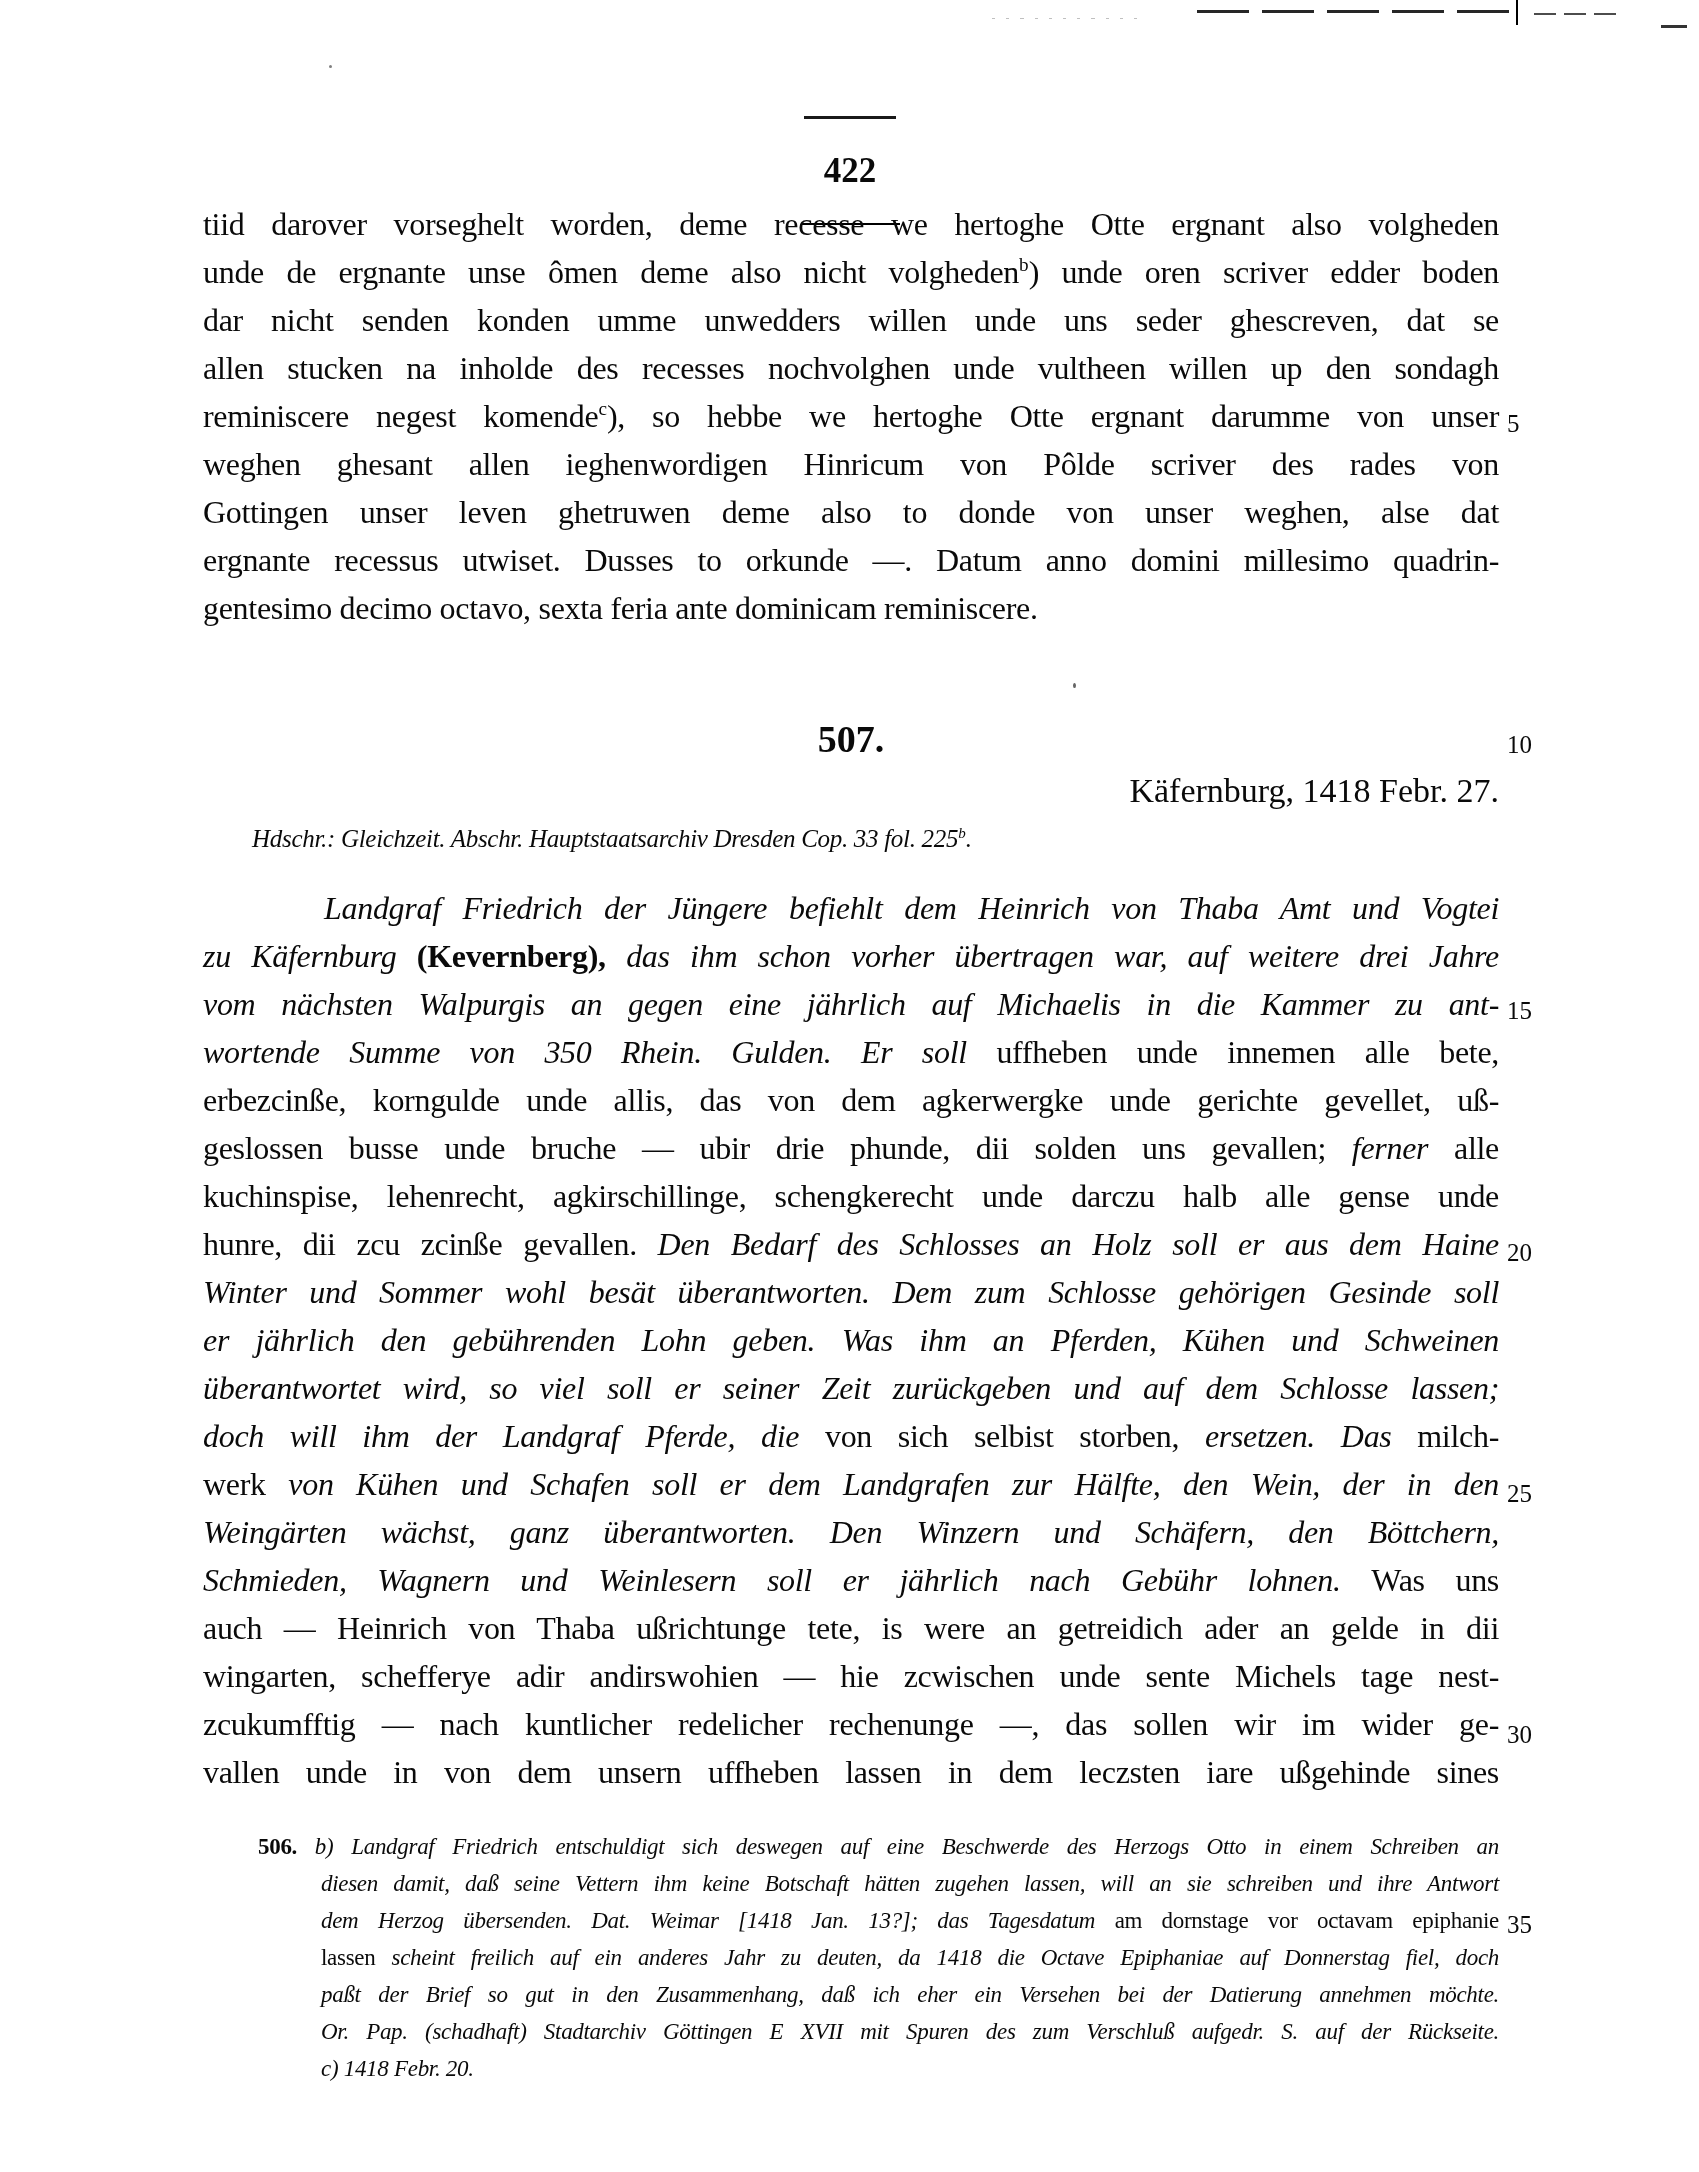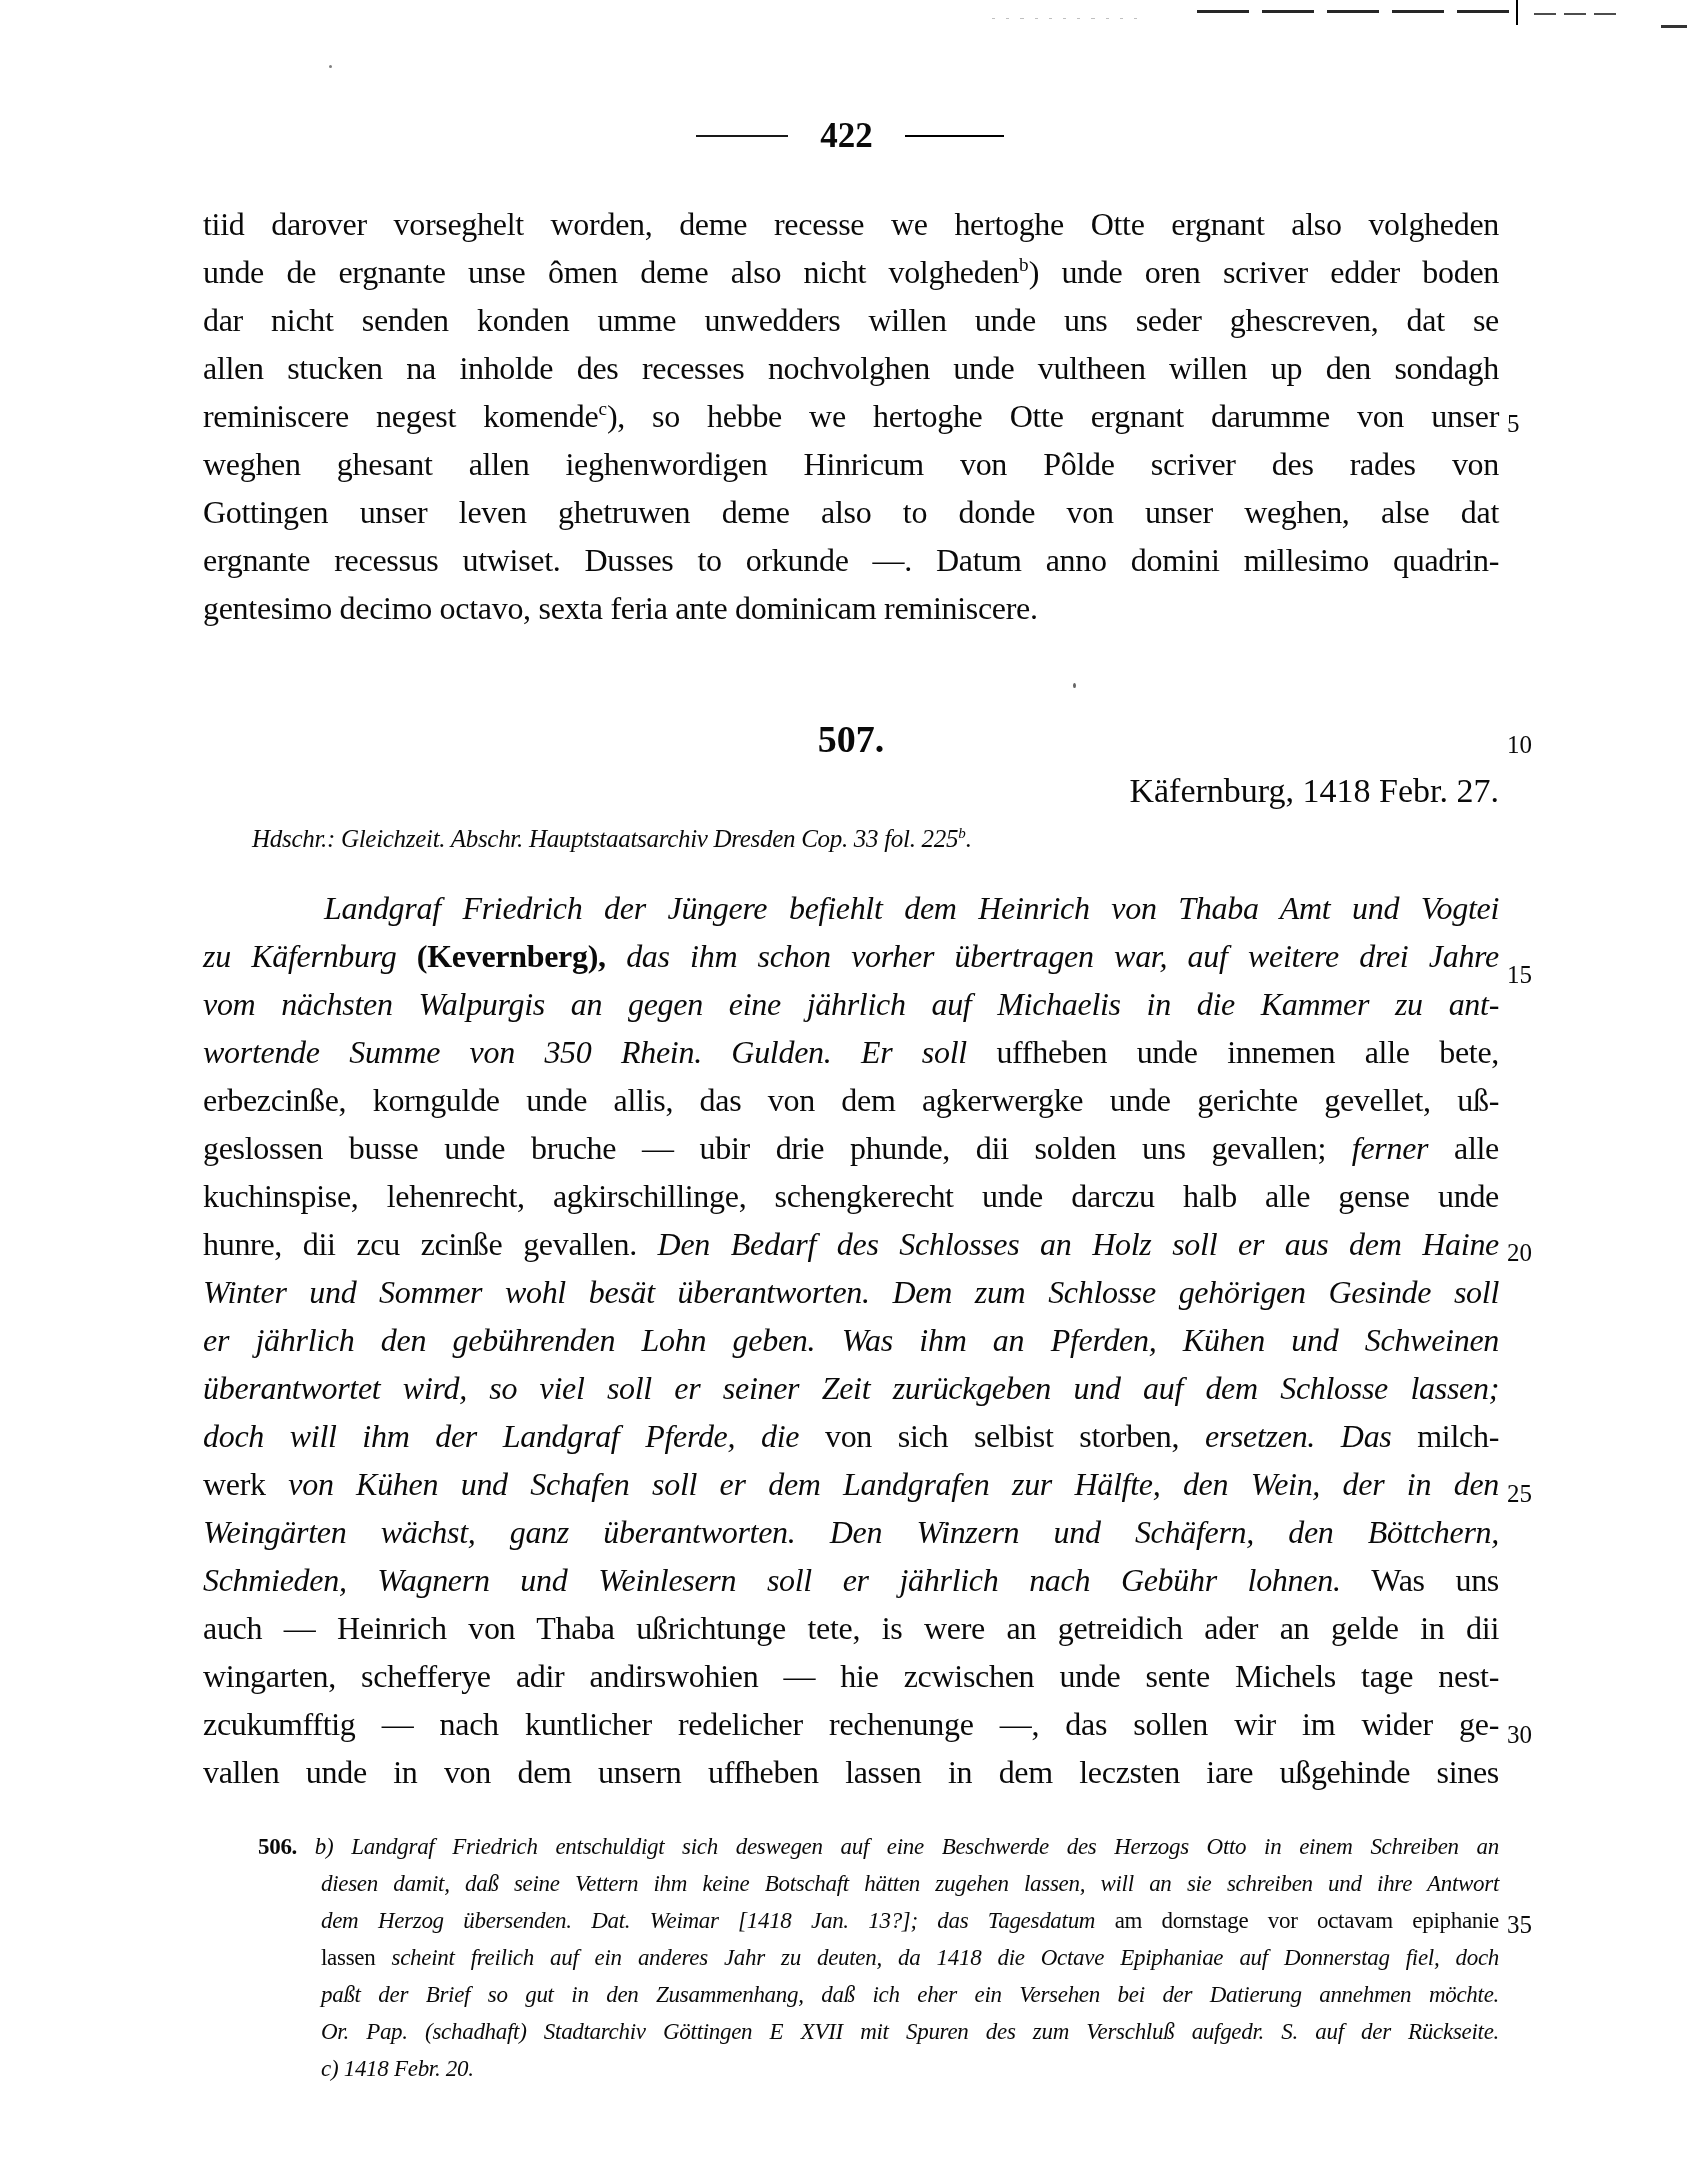--- a/index.html
+++ b/index.html
@@ -34,7 +34,7 @@
   #pageheader{
     position:absolute;top:116px;left:0;width:1700px;
     display:flex;align-items:center;justify-content:center;gap:32px;
-    font-size:35px;font-weight:bold;
+    font-size:35px;font-weight:bold;flex-direction:column;
   }
   .rule{height:2.7px;background:#000;}
   #rule-left{width:92px;opacity:.9;}

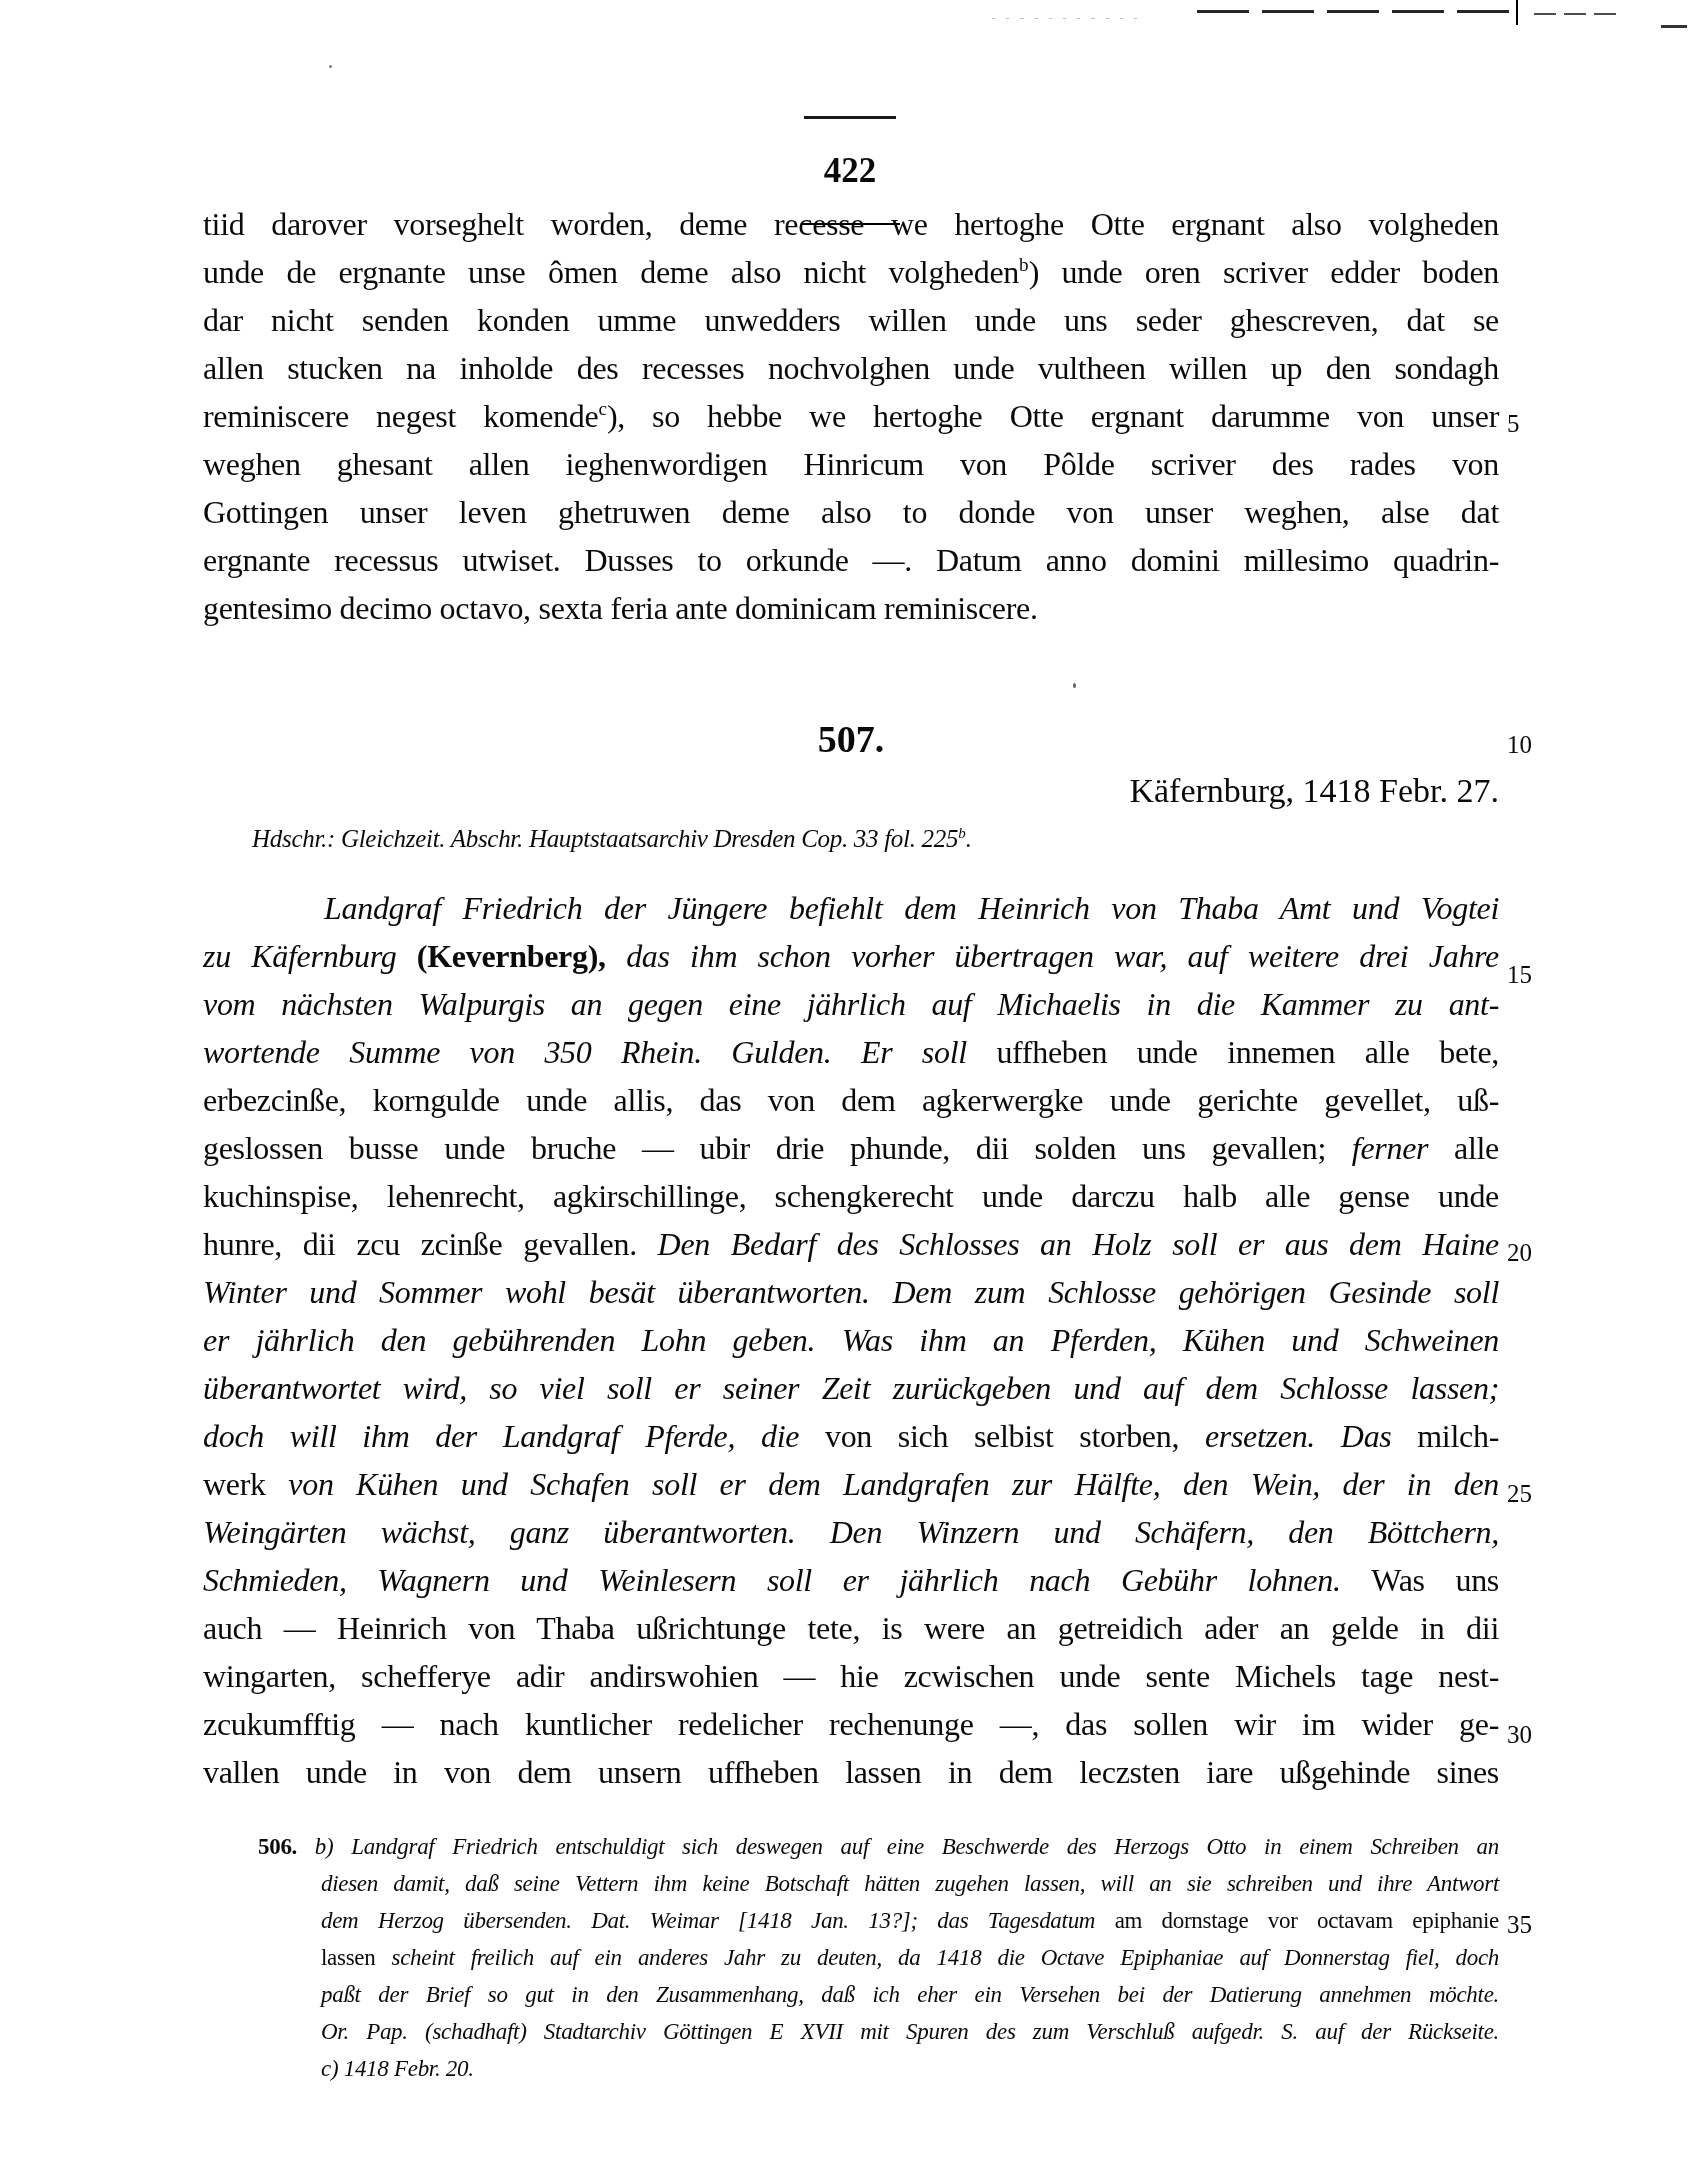--- a/index.html
+++ b/index.html
@@ -60,7 +60,7 @@
   }
   .mn0{top:411px;}
   .mn1{top:732px;}
-  .mn2{top:962px;}
+  .mn2{top:998px;}
   .mn3{top:1240px;}
   .mn4{top:1481px;}
   .mn5{top:1722px;}

